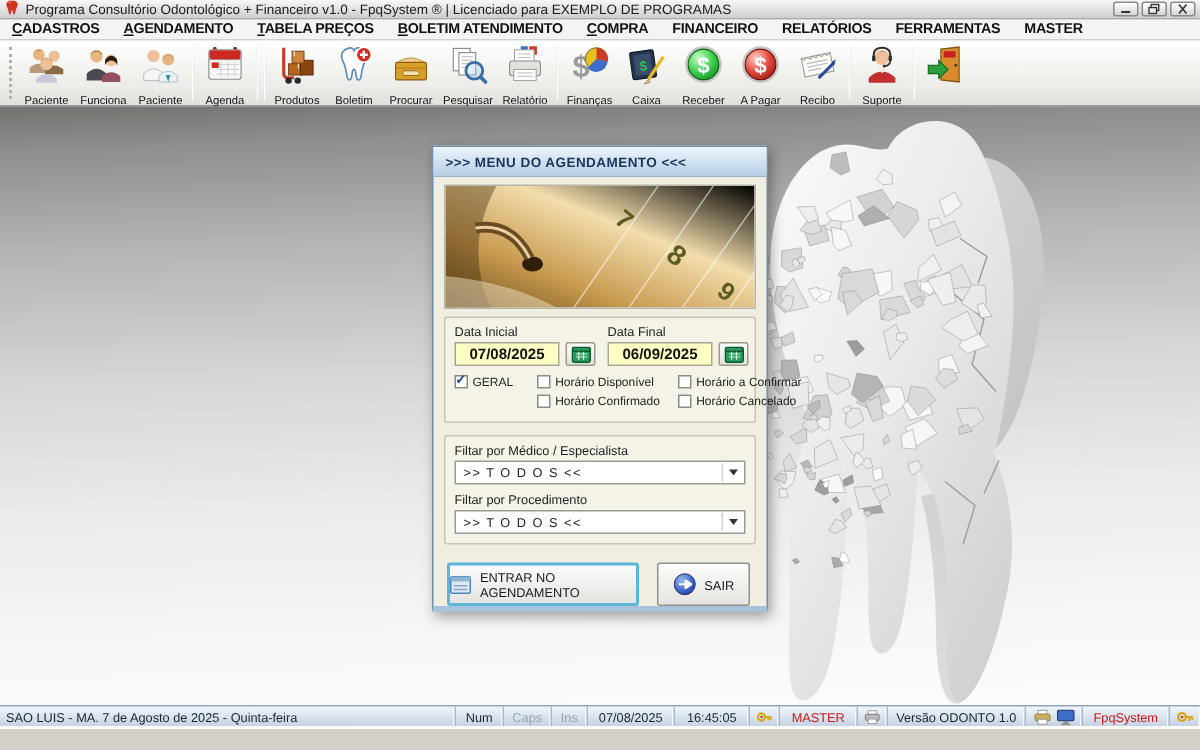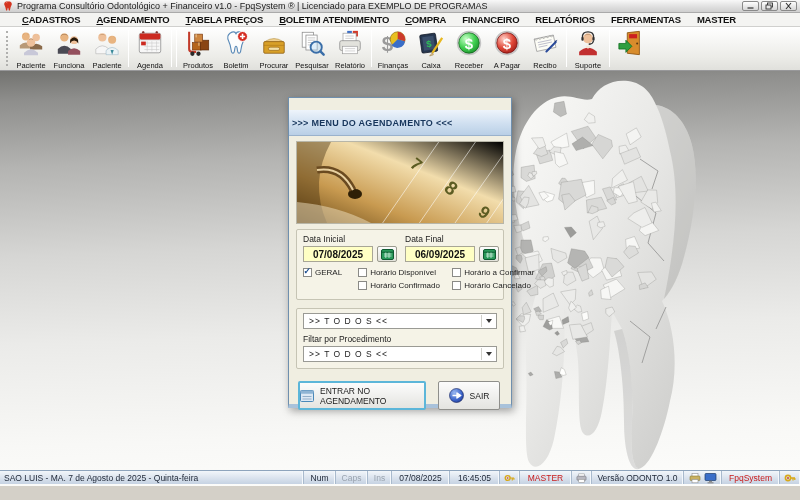--- a/index.html
+++ b/index.html
@@ -17,7 +17,7 @@
   .winbtn svg { display:block; }
 
   .menubar { position:absolute; top:13px; left:0; width:800px; height:14px; background:#f4f4f2;
-    border-bottom:1px solid #d0d0ce; display:flex; align-items:center; padding-left:14px; }
+    border-bottom:1px solid #d0d0ce; display:flex; align-items:center; padding-left:0; }
   .menu-item { display:inline-block; font-size:9.5px; font-weight:bold; color:#111;
     padding:0 8px; letter-spacing:-0.2px; }
   .menu-item.accel::first-letter { text-decoration:underline; }

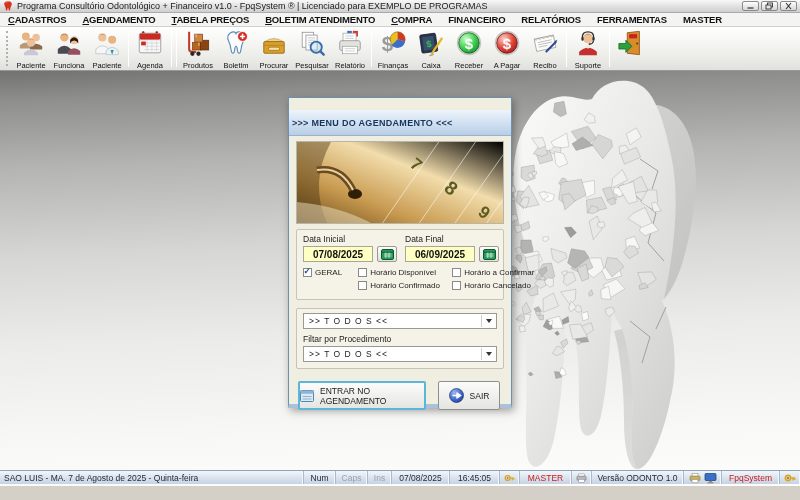--- a/index.html
+++ b/index.html
@@ -42,8 +42,8 @@
   .dialog { position:absolute; left:288px; top:97px; width:224px; height:311px;
     background:#f0eee1; border:1px solid #6f8fae; border-bottom:4px solid #a9c2da;
     box-shadow:2px 3px 8px rgba(0,0,0,.35); }
-  .dlg-title { height:26px; background:linear-gradient(#eef4fb,#cfdff0 55%,#b9cfe6);
-    border-bottom:1px solid #9ab2cc; display:flex; align-items:center; padding-left:3px;margin-top:12px; }
+  .dlg-title { height:20px; background:linear-gradient(#eef4fb,#cfdff0 55%,#b9cfe6);
+    border-bottom:1px solid #9ab2cc; display:flex; align-items:center; padding-left:8px; }
   .dlg-title span { font-size:9px; font-weight:bold; color:#17365c; letter-spacing:0.3px; }
   .dlg-body { padding:5px 7px 0 7px; }
 

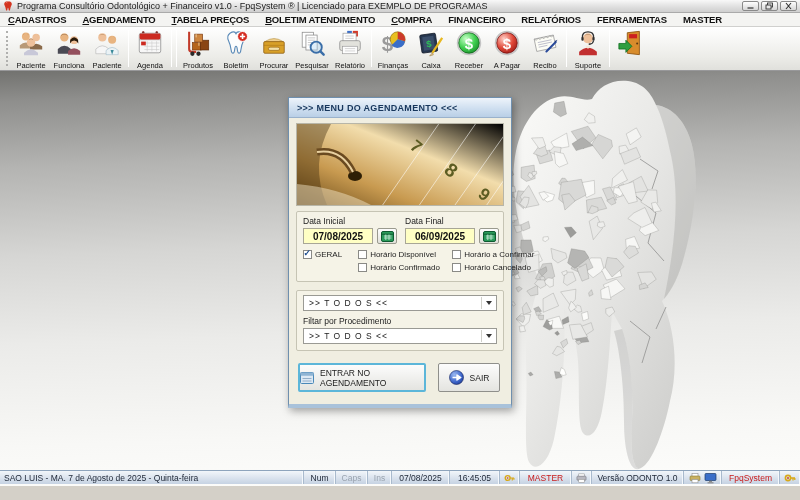--- a/index.html
+++ b/index.html
@@ -617,6 +617,7 @@
     </div>
 
     <div class="panel" style="margin-top:8px;">
+      <div class="flabel">Filtar por Médico / Especialista</div>
       <div class="combo">
         <span class="cval">&gt;&gt; T O D O S &lt;&lt;</span>
         <span class="arrow"></span>

